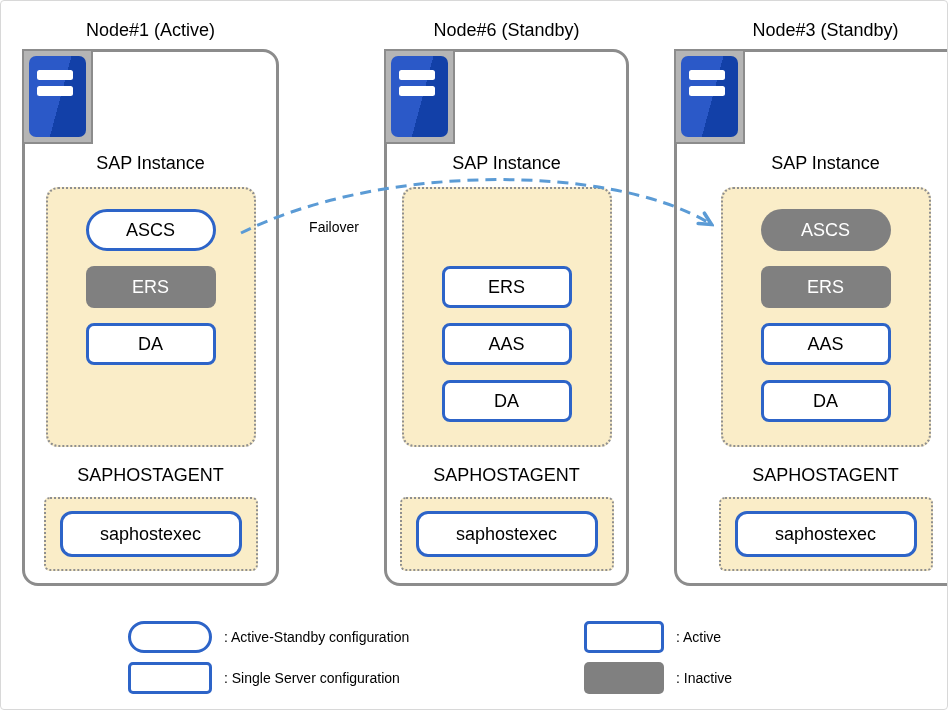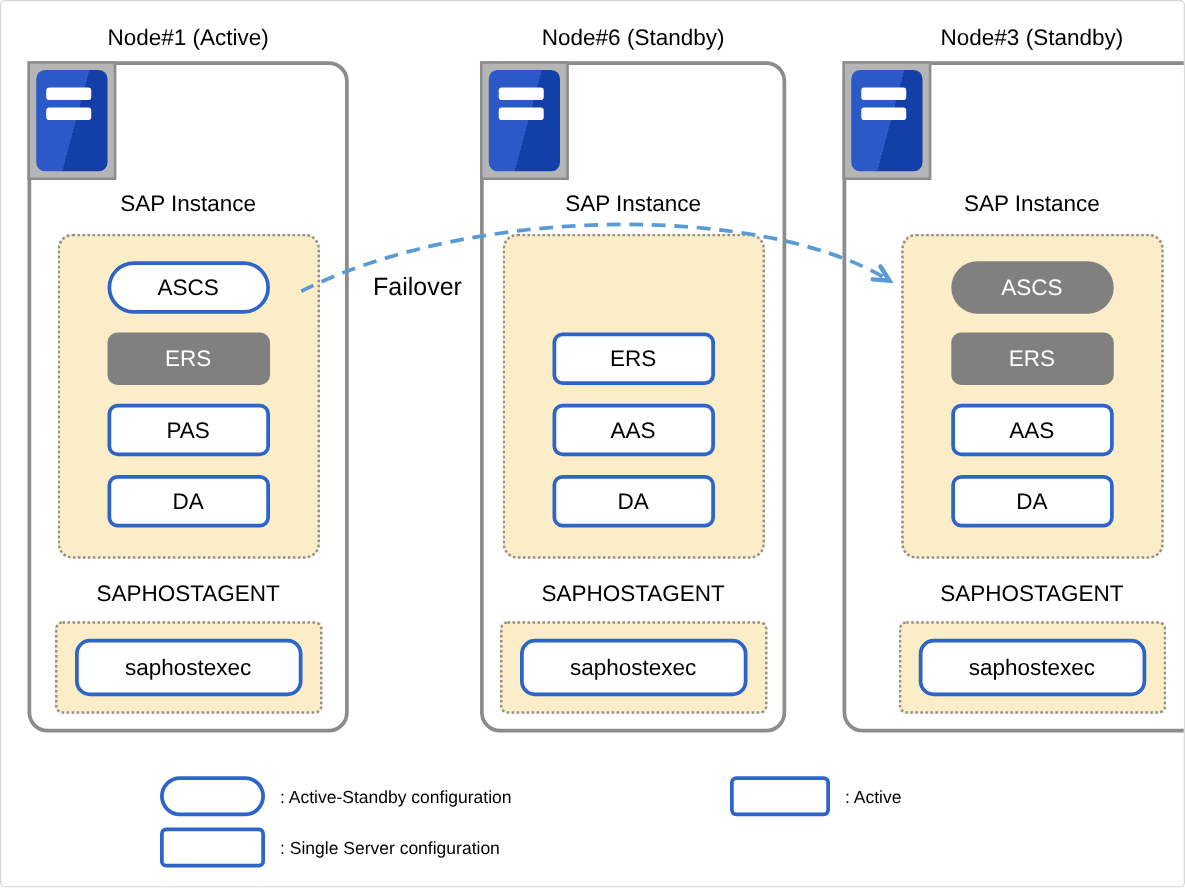--- a/index.html
+++ b/index.html
@@ -103,7 +103,7 @@
   .overlay { position:absolute; top:0; left:0; pointer-events:none; }
   .failover-label {
     position:absolute; left:285px; top:218px; width:96px;
-    text-align:center; font-size:20px;
+    text-align:center; font-size:14px;
   }
 
   

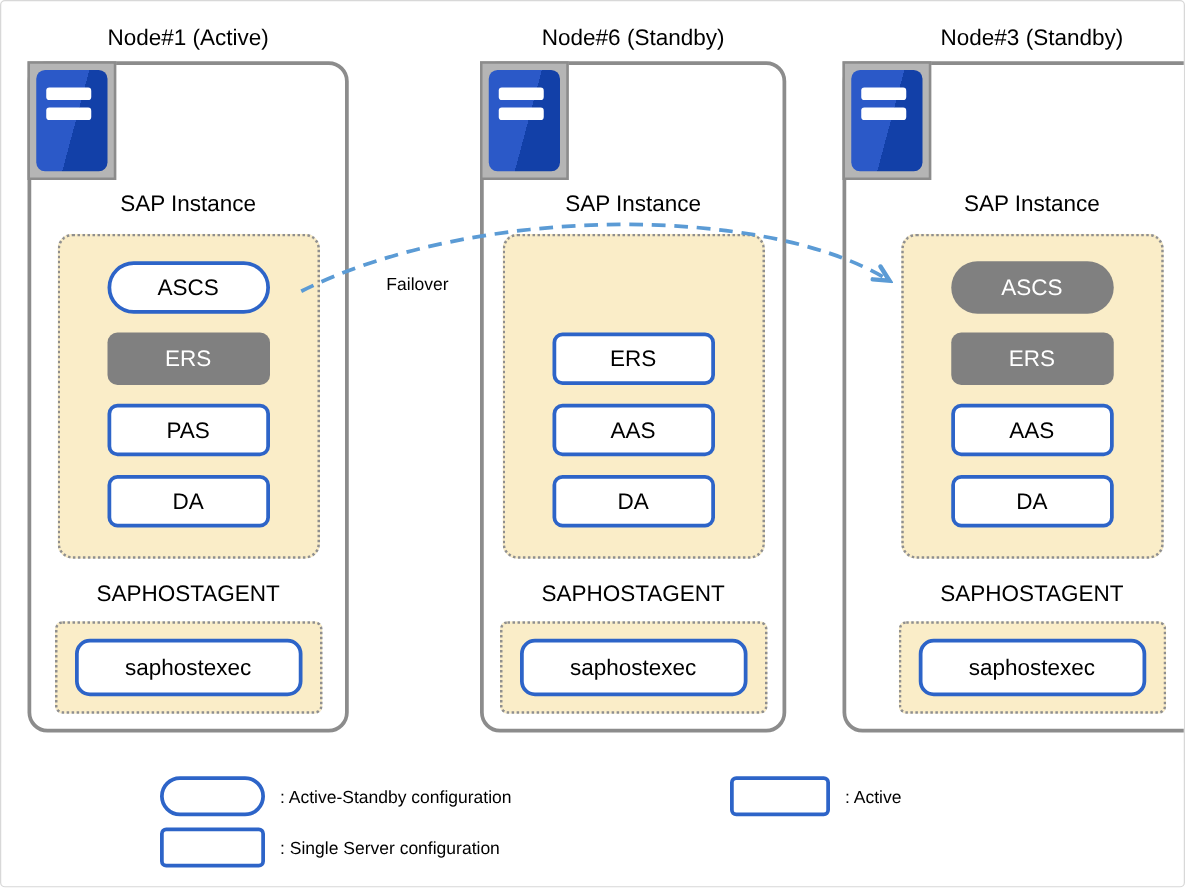--- a/index.html
+++ b/index.html
@@ -139,7 +139,6 @@
       <div class="inst-area">
         <div class="chip pill active">ASCS</div>
         <div class="chip rect inactive">ERS</div>
-        <div class="chip rect active">PAS</div>
         <div class="chip rect active">DA</div>
       </div>
       <div class="hostagent-label">SAPHOSTAGENT</div>

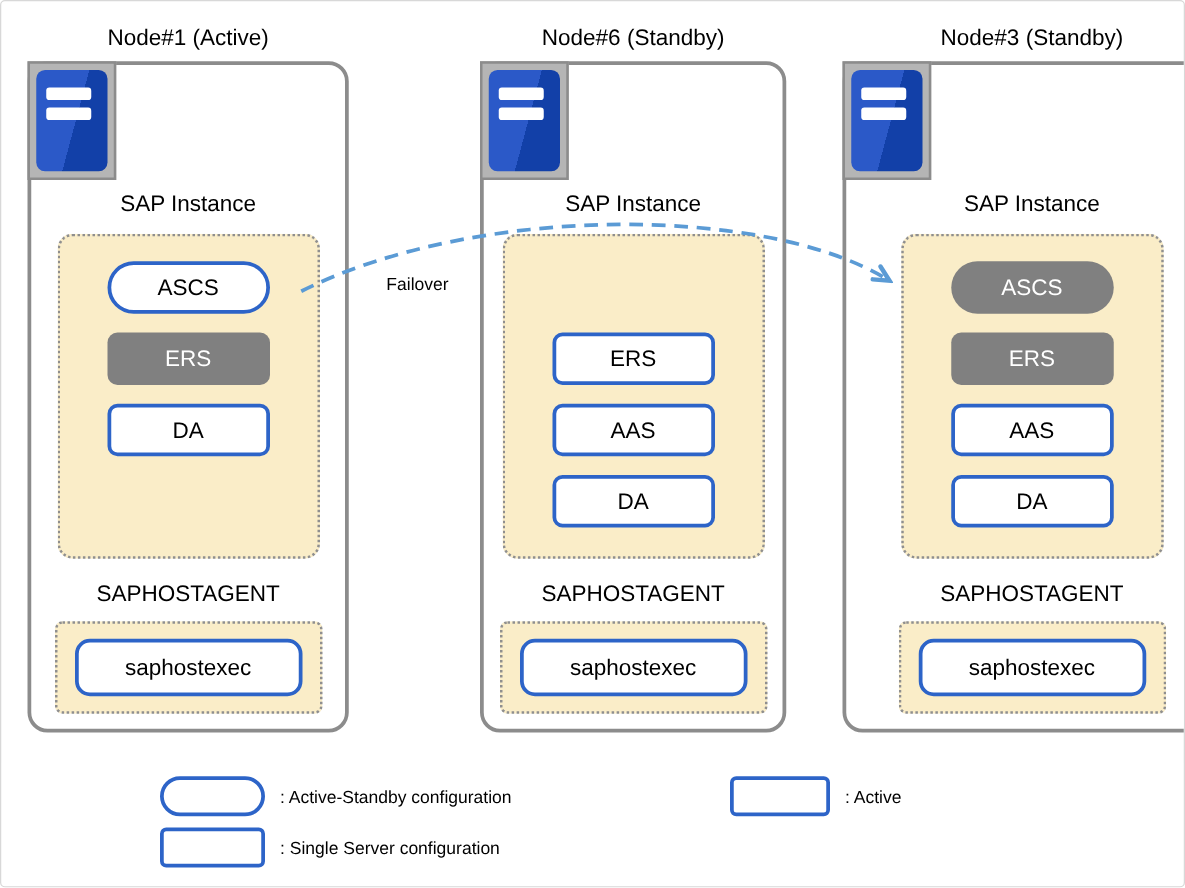--- a/index.html
+++ b/index.html
@@ -216,6 +216,10 @@
     <span class="lshape rect-outline"></span>
     <span class="legend-label">: Single Server configuration</span>
   </div>
+  <div class="legend-item" id="legend-3">
+    <span class="lshape rect-filled"></span>
+    <span class="legend-label">: Inactive</span>
+  </div>
 
 </div>
 

